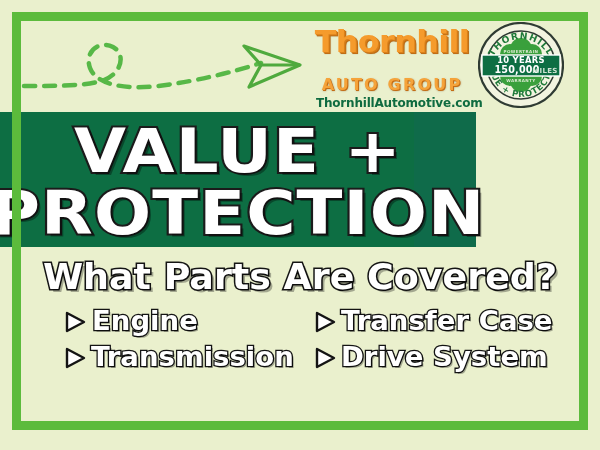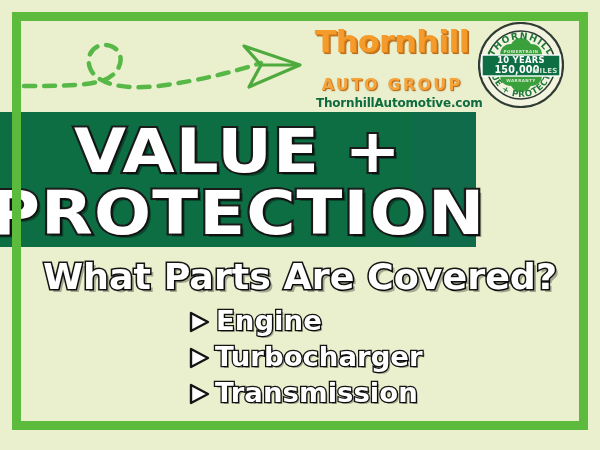--- a/index.html
+++ b/index.html
@@ -256,6 +256,22 @@
         </div>
       </div>
 
+      <div class="parts-column" id="parts-column-right">
+
+        <div class="part-item">
+          <svg class="bullet-tri" width="24" height="24" viewBox="0 0 24 24">
+            <path d="M4 3 L21 12 L4 21 Z" fill="#ffffff" stroke="#141414" stroke-width="2.4" stroke-linejoin="round"></path>
+          </svg>
+          <span class="part-label">Transfer Case</span>
+        </div>
+
+        <div class="part-item">
+          <svg class="bullet-tri" width="24" height="24" viewBox="0 0 24 24">
+            <path d="M4 3 L21 12 L4 21 Z" fill="#ffffff" stroke="#141414" stroke-width="2.4" stroke-linejoin="round"></path>
+          </svg>
+          <span class="part-label">Drive System</span>
+        </div>
+      </div>
     </div>
   </div>
 

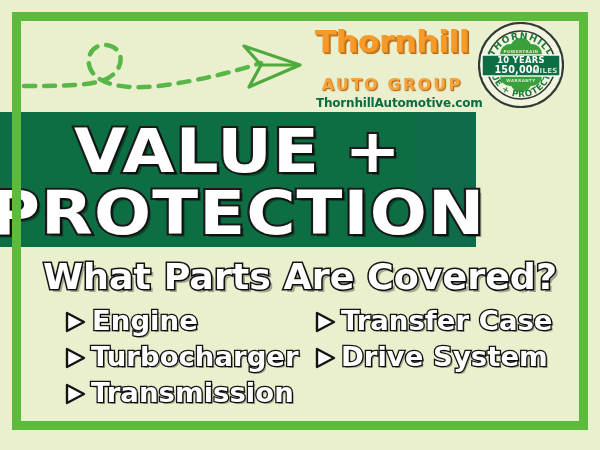--- a/index.html
+++ b/index.html
@@ -241,12 +241,6 @@
           <span class="part-label">Engine</span>
         </div>
 
-        <div class="part-item">
-          <svg class="bullet-tri" width="24" height="24" viewBox="0 0 24 24">
-            <path d="M4 3 L21 12 L4 21 Z" fill="#ffffff" stroke="#141414" stroke-width="2.4" stroke-linejoin="round"></path>
-          </svg>
-          <span class="part-label">Turbocharger</span>
-        </div>
 
         <div class="part-item">
           <svg class="bullet-tri" width="24" height="24" viewBox="0 0 24 24">

